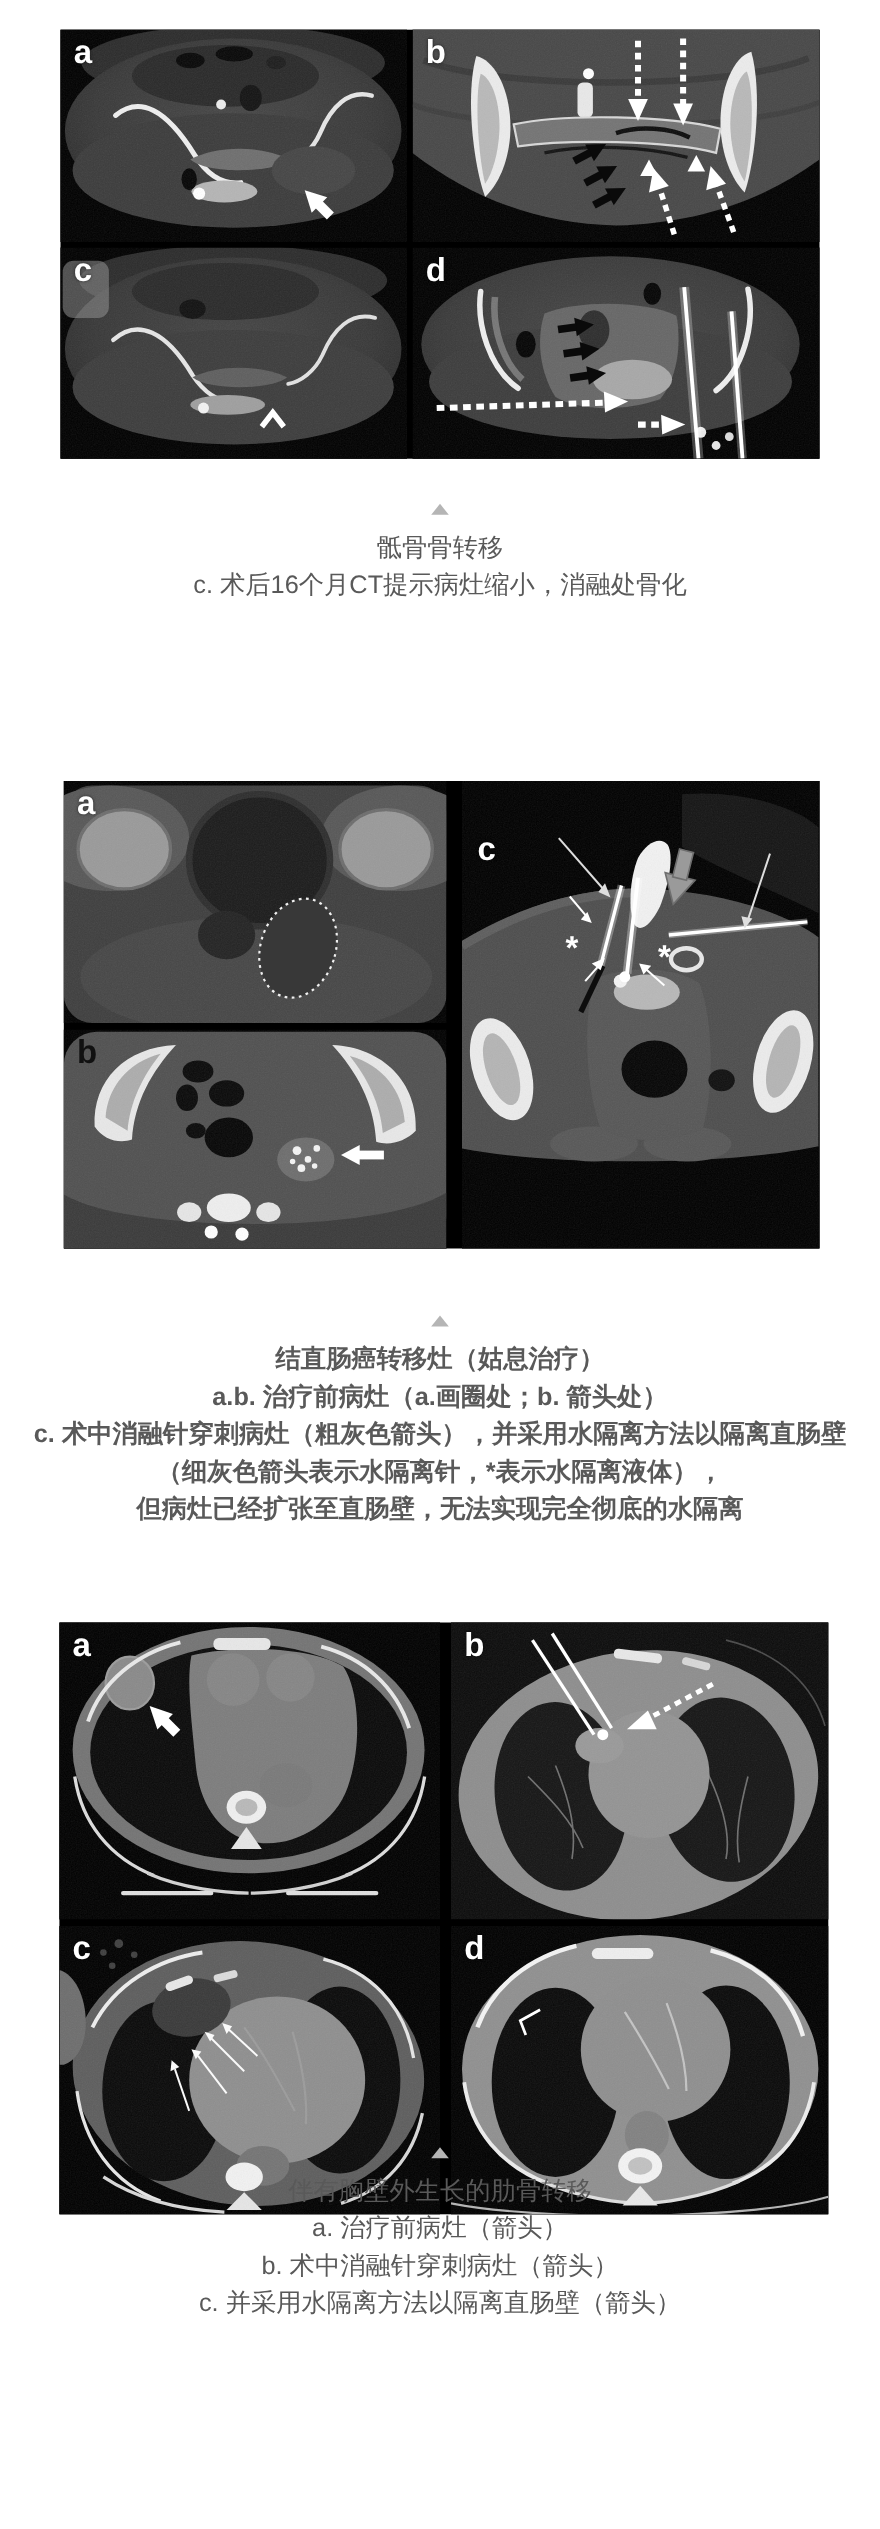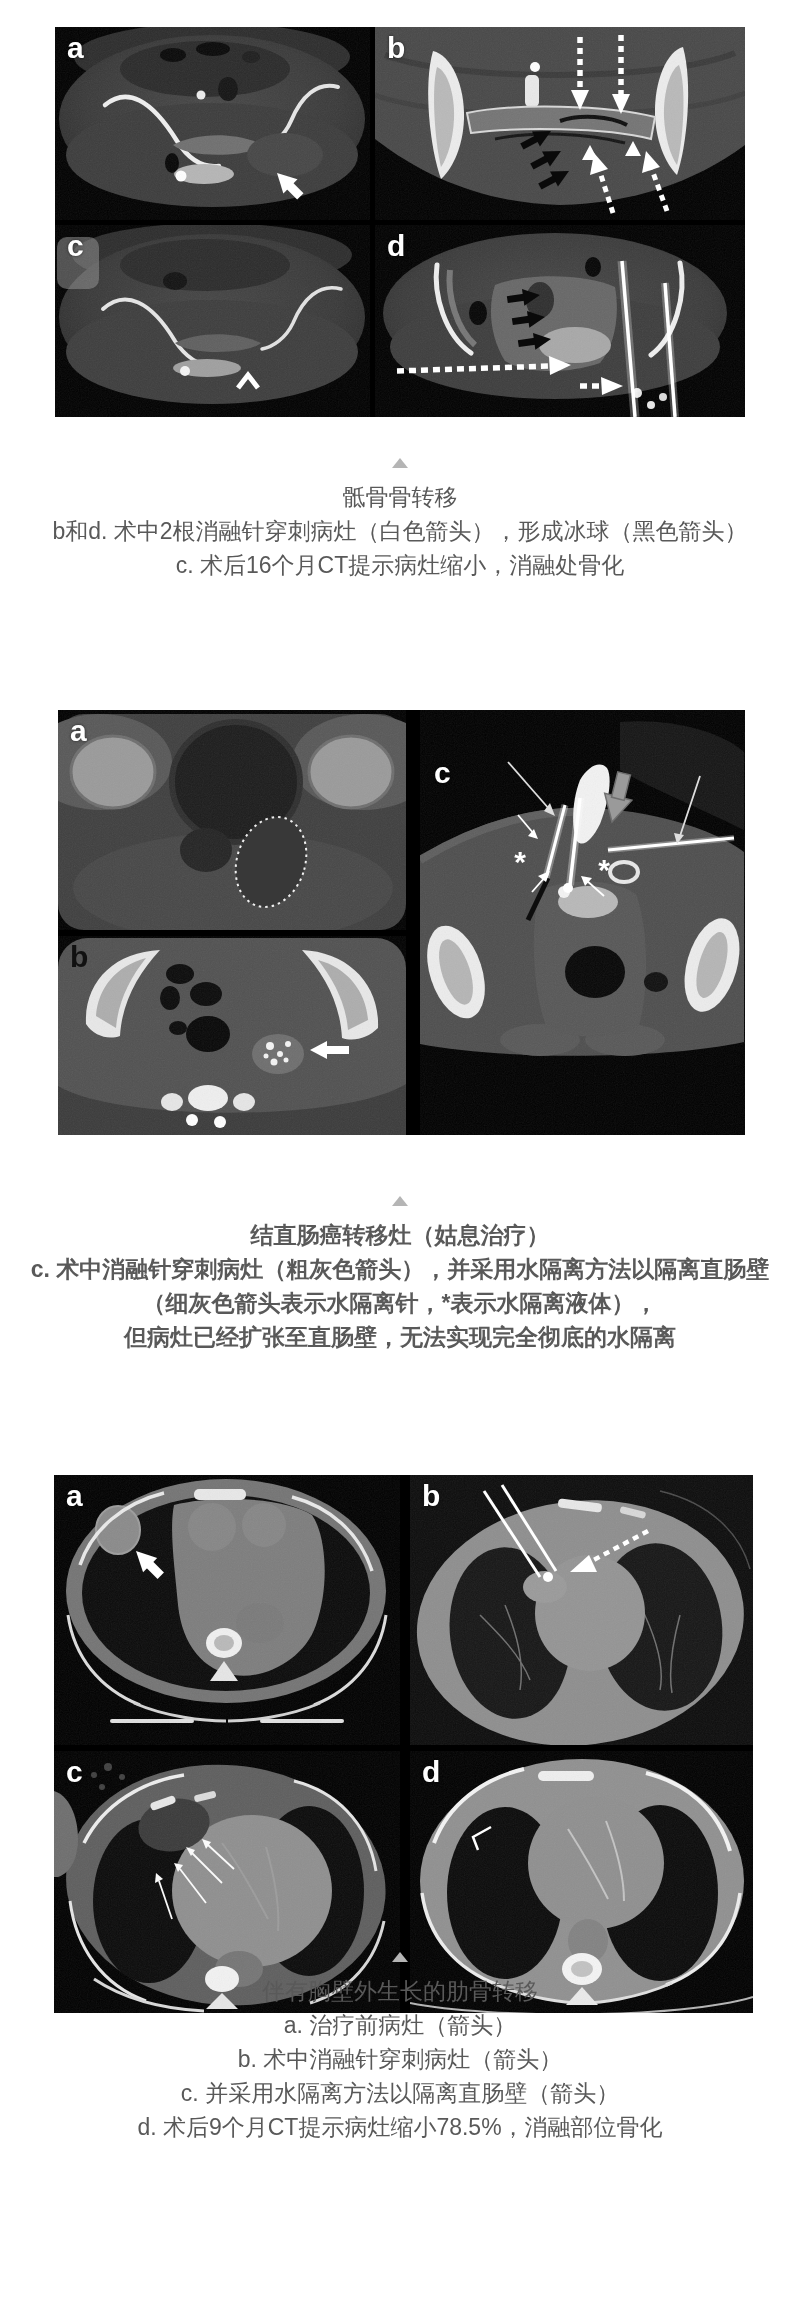--- a/index.html
+++ b/index.html
@@ -213,7 +213,6 @@
 <div class="caption" style="top:458px;">
   <div class="tri"></div>
   <div class="cline">骶骨骨转移</div>
-  <div class="cline">b和d. 术中2根消融针穿刺病灶（白色箭头），形成冰球（黑色箭头）</div>
   <div class="cline">c. 术后16个月CT提示病灶缩小，消融处骨化</div>
 </div>
 

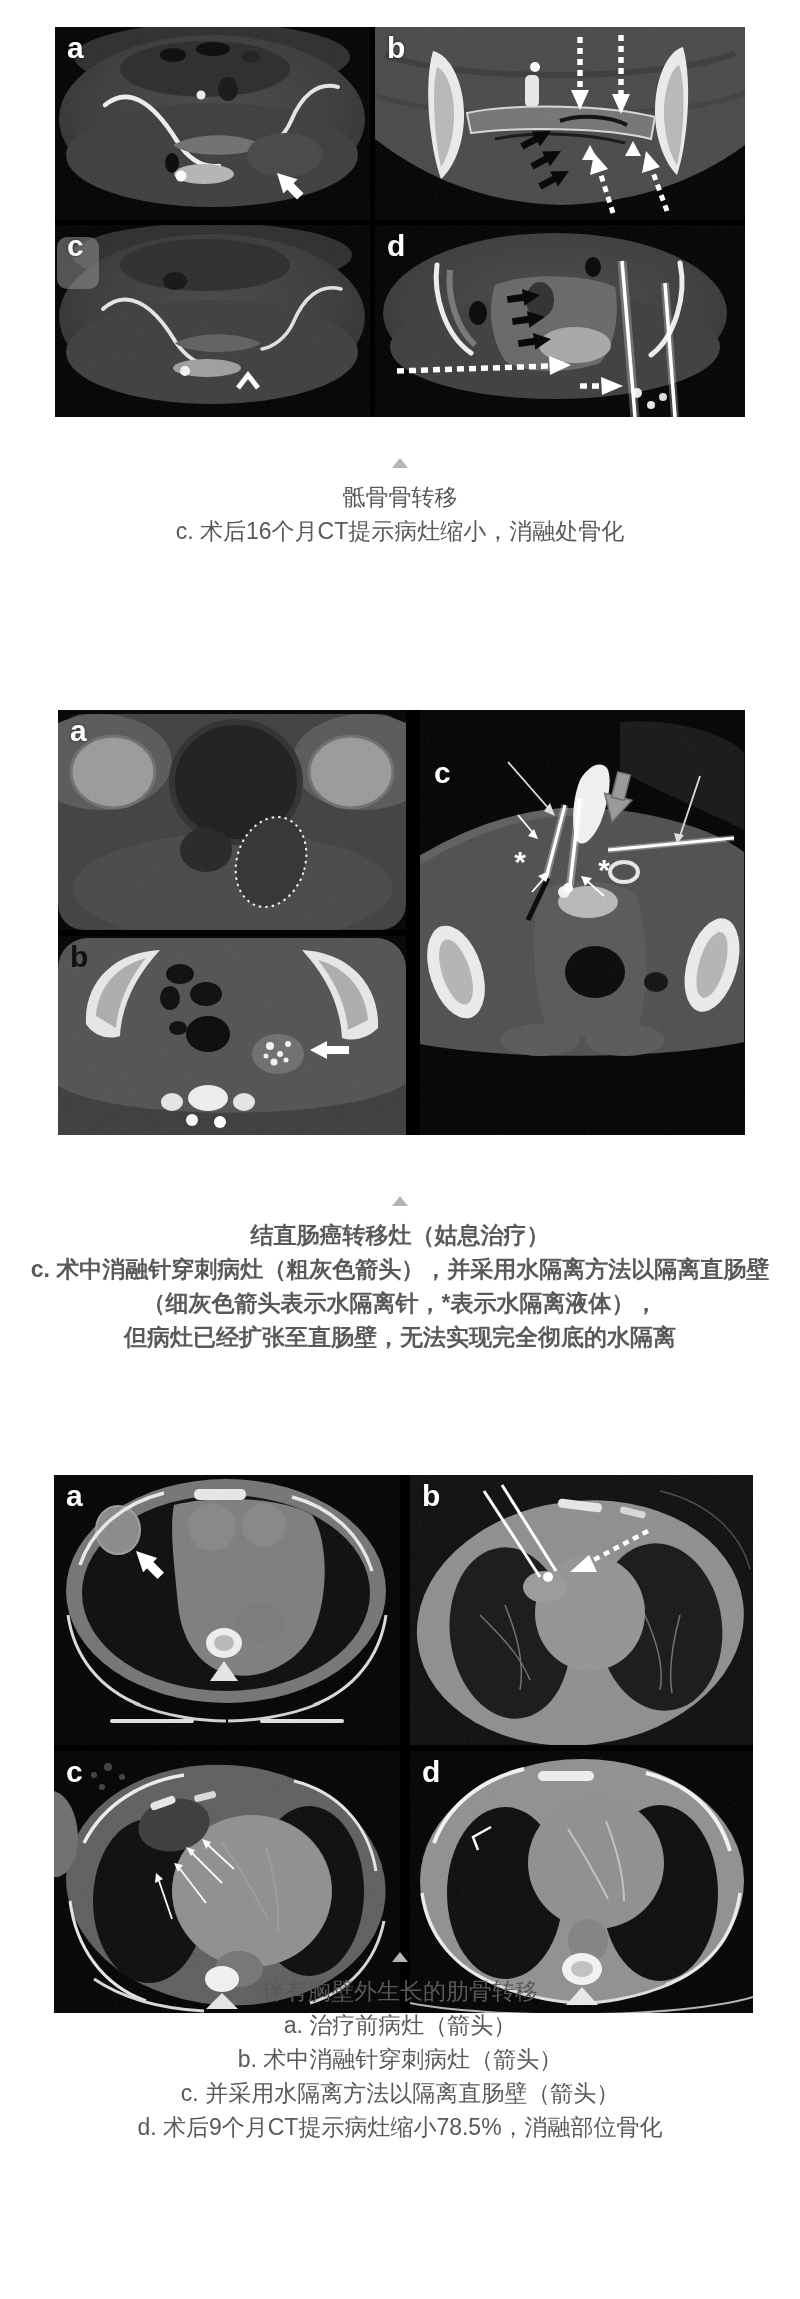--- a/index.html
+++ b/index.html
@@ -360,6 +360,7 @@
 <div class="caption" style="top:1196px;font-weight:bold;">
   <div class="tri"></div>
   <div class="cline">结直肠癌转移灶（姑息治疗）</div>
+  <div class="cline">a.b. 治疗前病灶（a.画圈处；b. 箭头处）</div>
   <div class="cline">c. 术中消融针穿刺病灶（粗灰色箭头），并采用水隔离方法以隔离直肠壁</div>
   <div class="cline">（细灰色箭头表示水隔离针，*表示水隔离液体），</div>
   <div class="cline">但病灶已经扩张至直肠壁，无法实现完全彻底的水隔离</div>

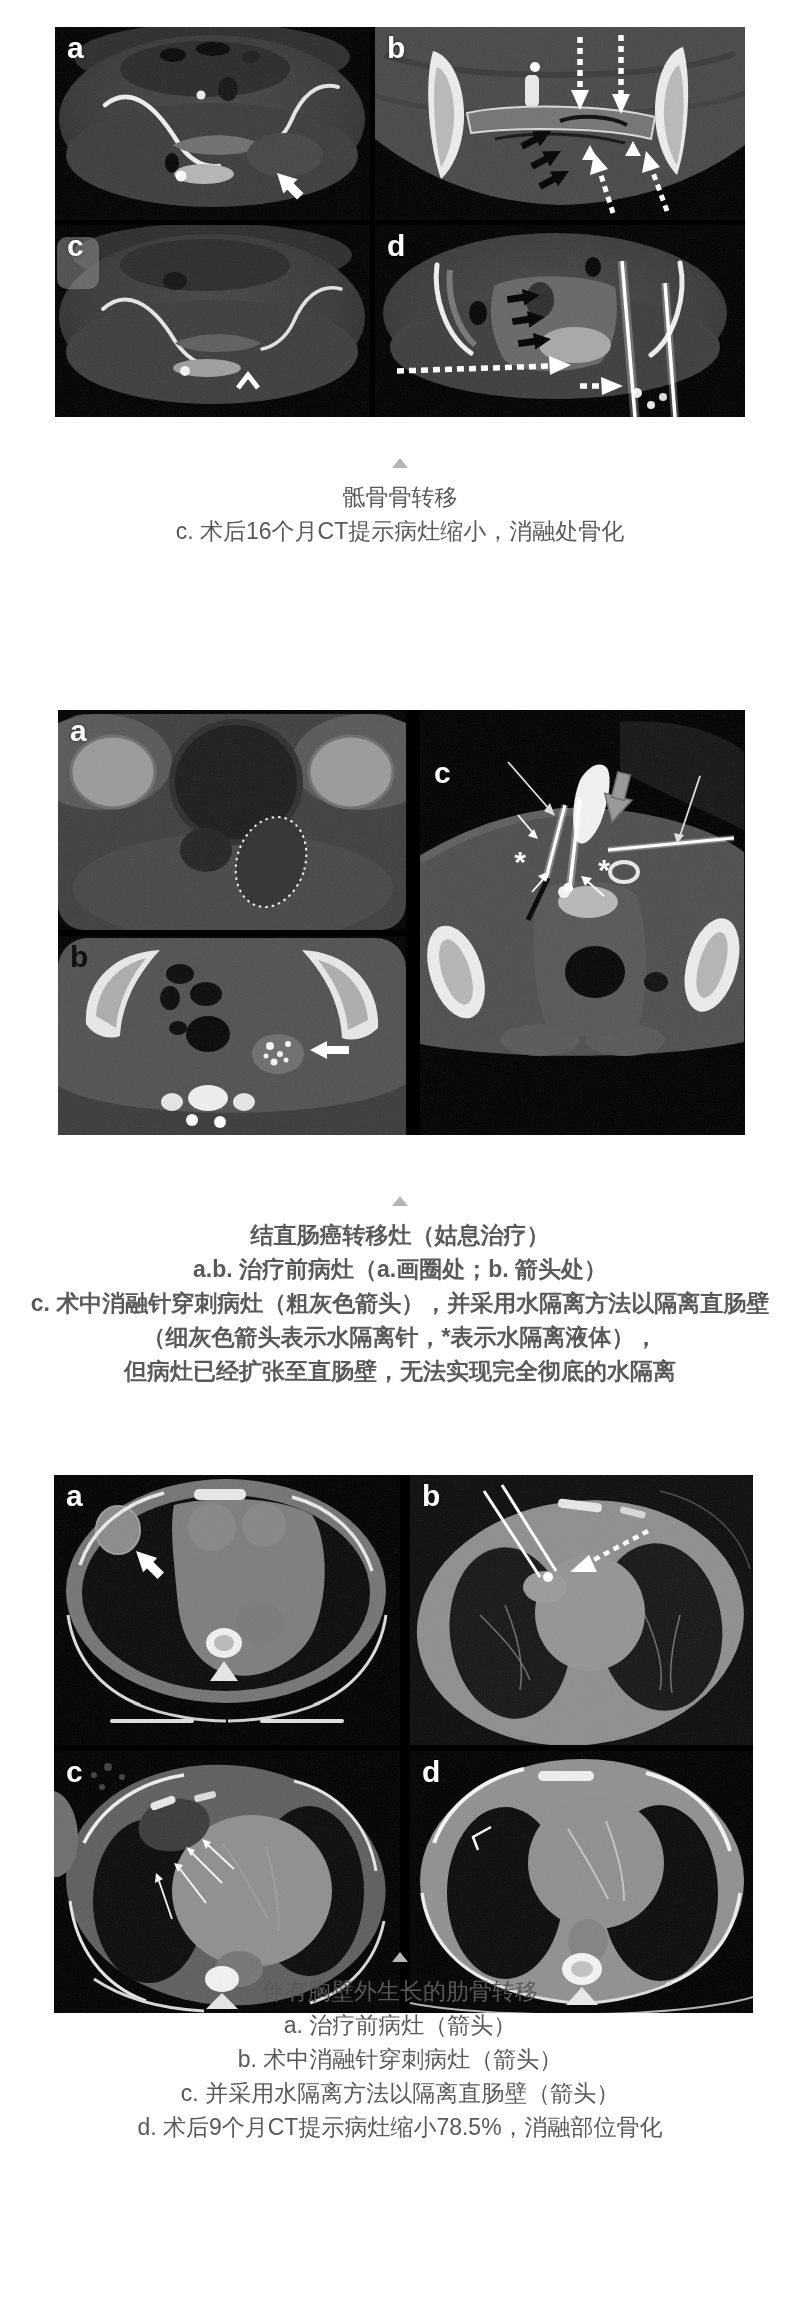--- a/index.html
+++ b/index.html
@@ -537,7 +537,6 @@
   <div class="cline">a. 治疗前病灶（箭头）</div>
   <div class="cline">b. 术中消融针穿刺病灶（箭头）</div>
   <div class="cline">c. 并采用水隔离方法以隔离直肠壁（箭头）</div>
-  <div class="cline">d. 术后9个月CT提示病灶缩小78.5%，消融部位骨化</div>
 </div>
 
 </body></html>

